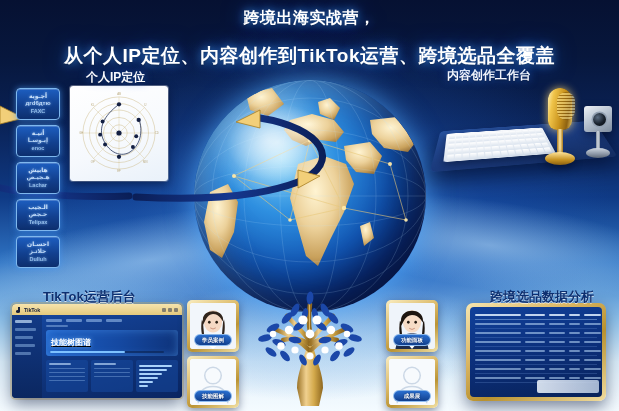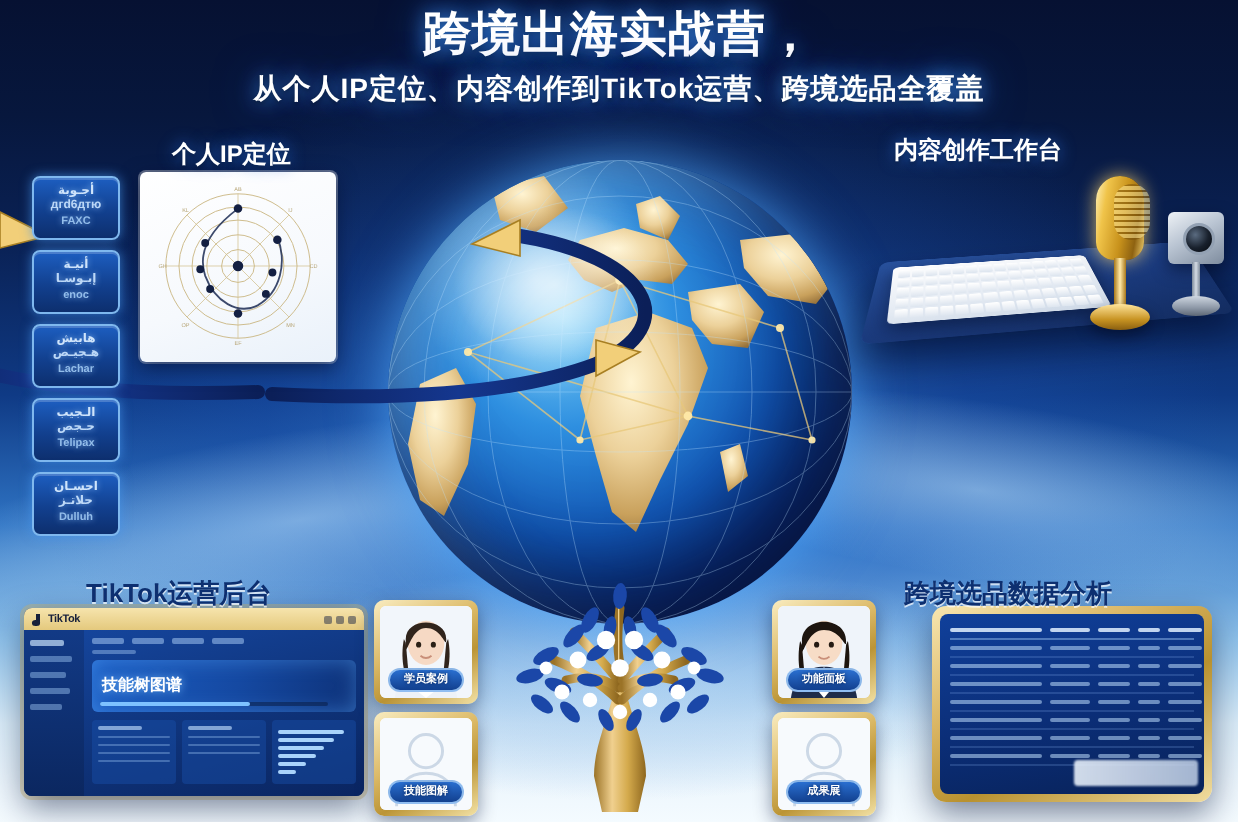--- a/index.html
+++ b/index.html
@@ -41,7 +41,7 @@
     text-shadow:0 0 10px rgba(60,140,235,.95), 0 0 22px rgba(30,90,200,.7), 0 1px 2px rgba(0,0,0,.6);
     white-space:nowrap;
   }
-  .title-1 { font-size:24px; line-height:24px; }
+  .title-1 { font-size:16px; line-height:24px; }
   .title-2 { font-size:14px; line-height:24px; margin-top:2px; }
 
   

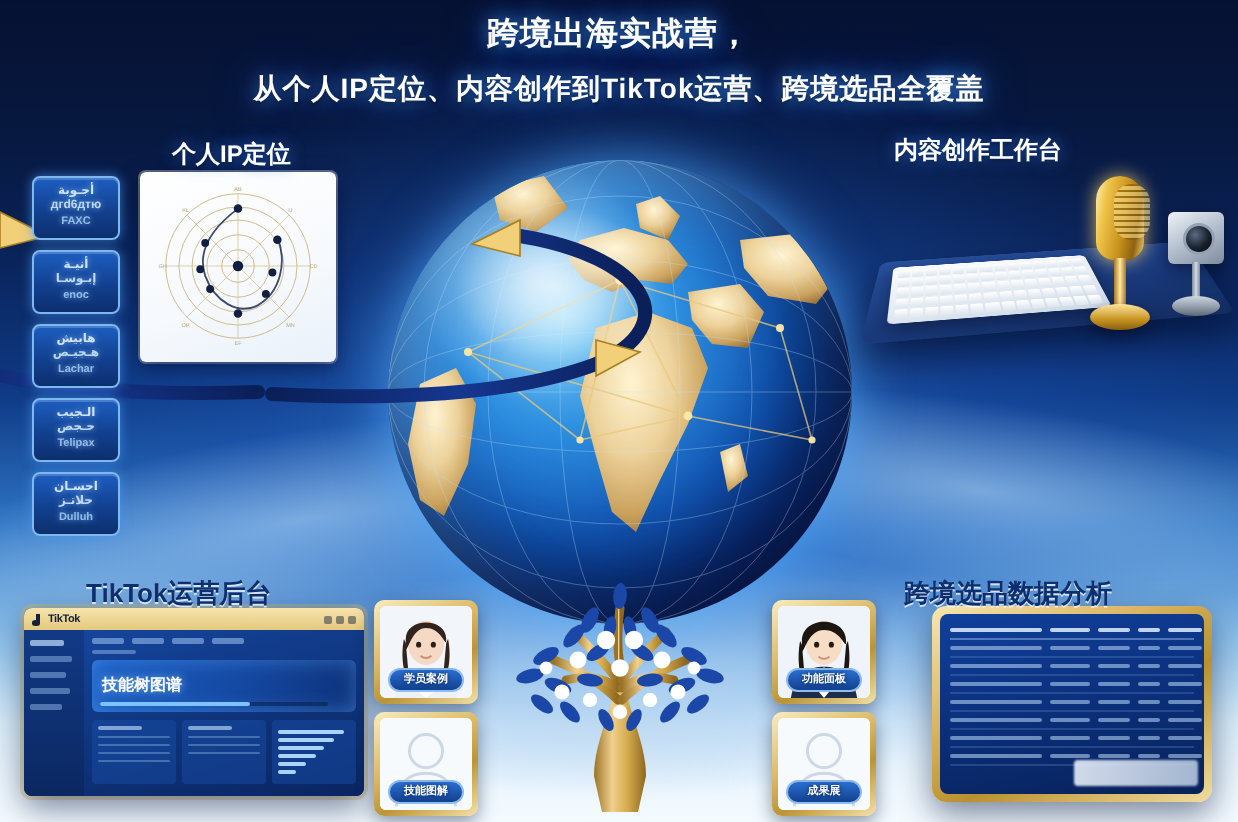--- a/index.html
+++ b/index.html
@@ -42,7 +42,7 @@
     white-space:nowrap;
   }
   .title-1 { font-size:16px; line-height:24px; }
-  .title-2 { font-size:14px; line-height:24px; margin-top:2px; }
+  .title-2 { font-size:19px; line-height:24px; margin-top:14px; }
 
   
   .cap {

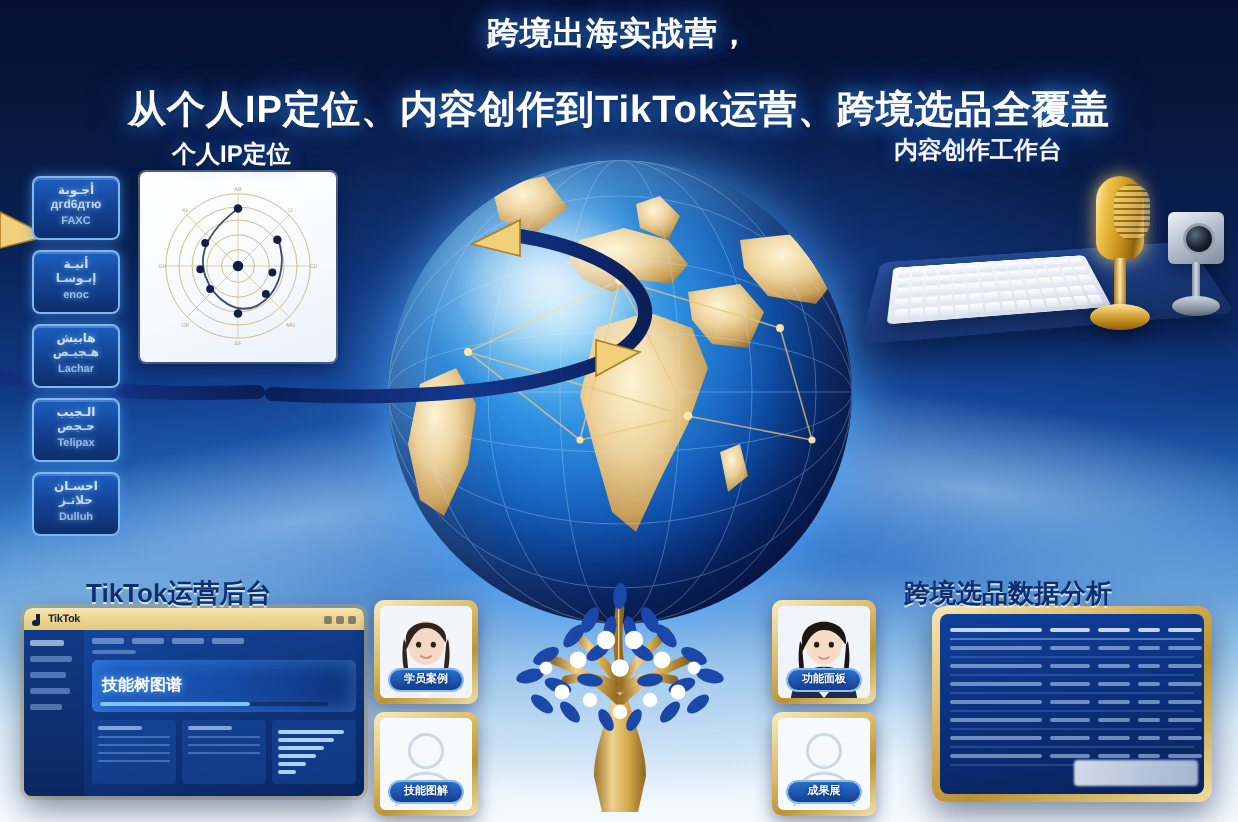--- a/index.html
+++ b/index.html
@@ -53,7 +53,7 @@
   .cap-ip        { left:86px;  top:69px; }
   .cap-studio    { left:447px; top:67px; }
   .cap-tiktok    { left:43px;  top:288px; color:#0d2f70; text-shadow:0 1px 0 rgba(255,255,255,.7); font-size:13px; }
-  .cap-analytics { left:452px; top:288px; color:#0d2f70; text-shadow:0 1px 0 rgba(255,255,255,.7); font-size:13px; }
+  .cap-analytics { left:490px; top:288px; color:#0d2f70; text-shadow:0 1px 0 rgba(255,255,255,.7); font-size:13px; }
 
   
   .badge-stack { position:absolute; left:16px; top:88px; width:46px; z-index:36; }

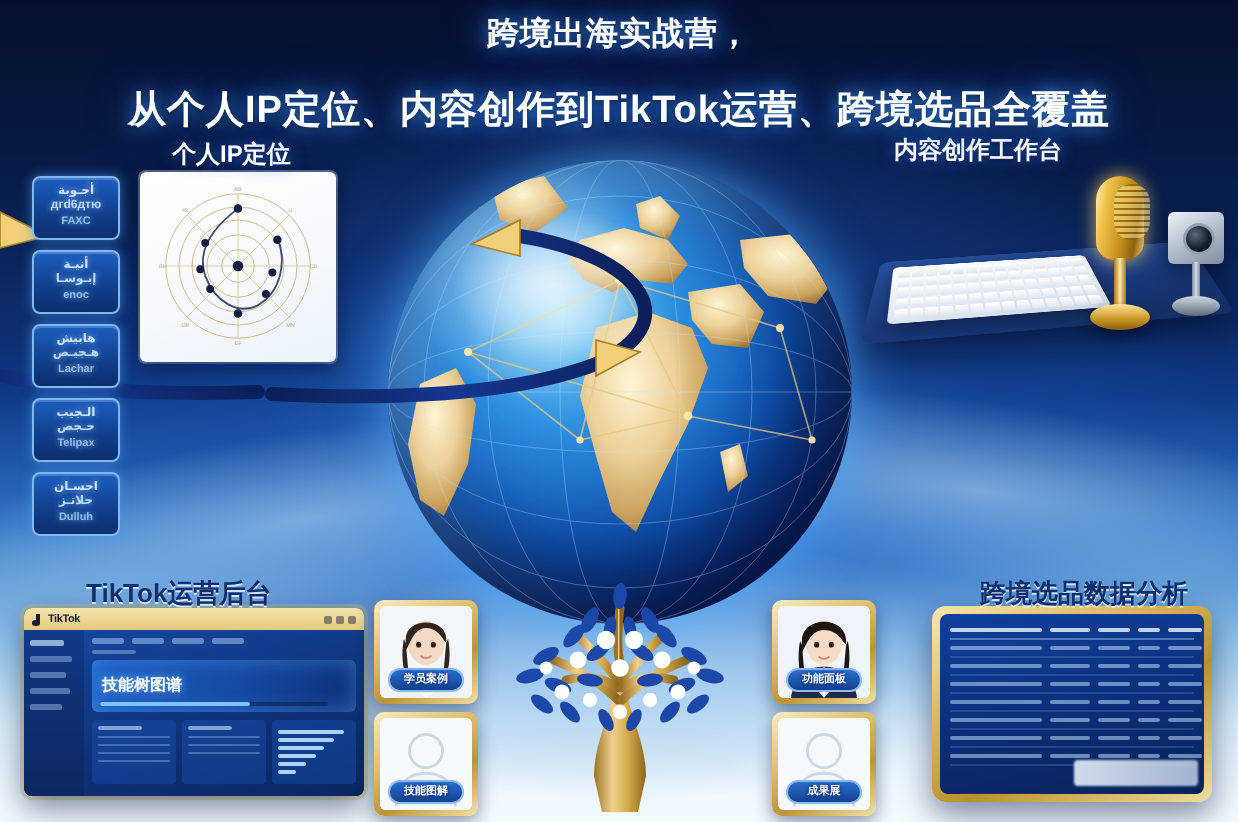--- a/index.html
+++ b/index.html
@@ -171,7 +171,7 @@
   .tt-side .s:nth-child(3) { width:76%; }
   .tt-side .s:nth-child(4) { width:84%; }
   .tt-side .s:nth-child(5) { width:66%; }
-  .tt-main { flex:1; background:linear-gradient(165deg,#15459c 0%,#0e3176 60%,#0a2561 100%); padding:4px; }
+  .tt-main { flex:1; background:linear-gradient(165deg,#15459c 0%,#0e3176 60%,#0a2561 100%); padding:4px;text-decoration:underline; }
   .tt-tabs { display:flex; gap:4px; margin-bottom:3px; }
   .tt-tabs i { display:block; height:2.5px; width:16px; border-radius:1px; background:rgba(175,210,250,.5); }
   .tt-crumb { height:2px; width:22px; border-radius:1px; background:rgba(175,210,250,.4); margin-bottom:3px; }

